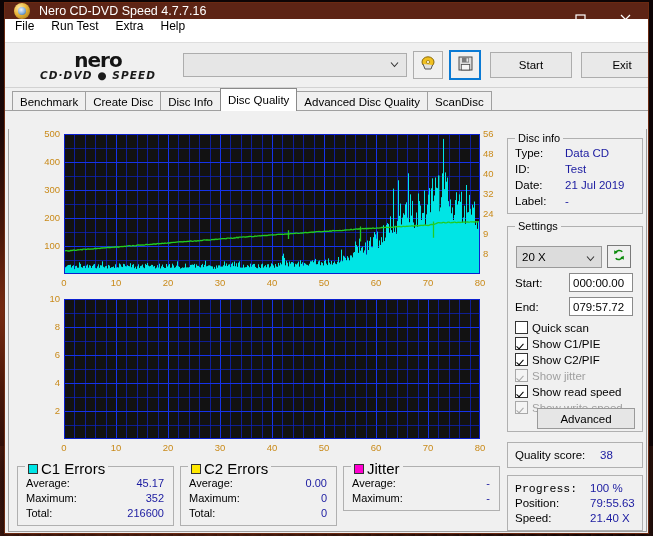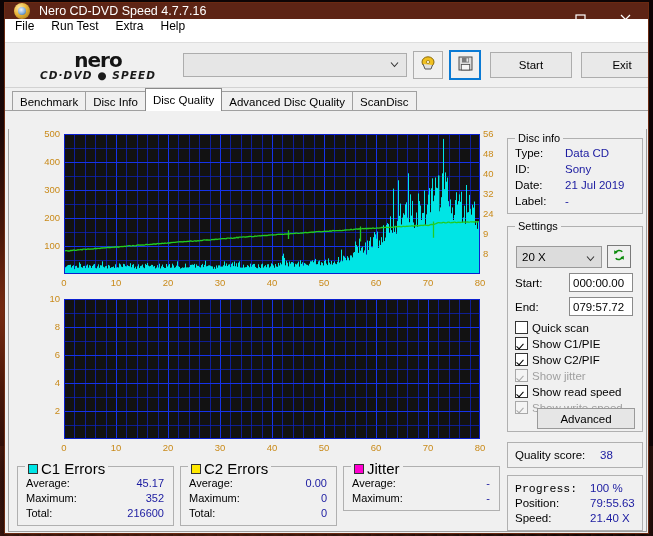--- a/index.html
+++ b/index.html
@@ -256,6 +256,7 @@
   <div id="tabstrip">
     <div id="tabline"></div>
     <div class="tab">Benchmark</div>
+    <div class="tab">Create Disc</div>
     <div class="tab">Disc Info</div>
     <div class="tab active">Disc Quality</div>
     <div class="tab">Advanced Disc Quality</div>

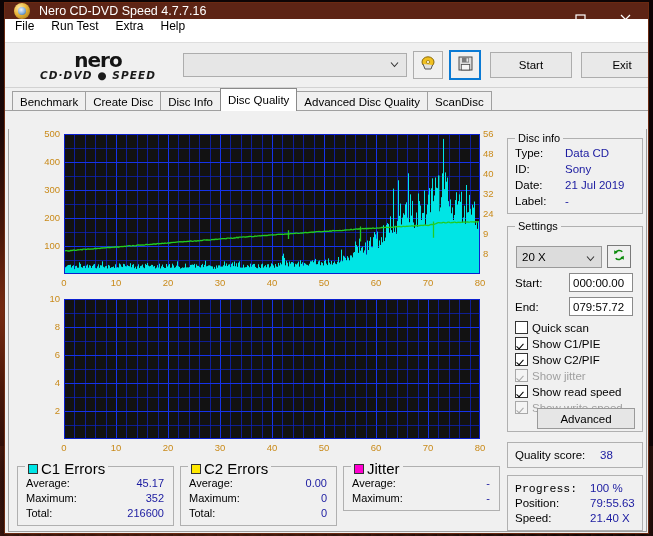--- a/index.html
+++ b/index.html
@@ -892,7 +892,7 @@
         <div class="pkey" style="left:7px;top:8px;">Type:</div>
         <div class="pval" style="left:57px;top:8px;">Data CD</div>
         <div class="pkey" style="left:7px;top:24px;">ID:</div>
-        <div class="pval" style="left:57px;top:24px;">Sony</div>
+        <div class="pval" style="left:57px;top:24px;">Test</div>
         <div class="pkey" style="left:7px;top:40px;">Date:</div>
         <div class="pval" style="left:57px;top:40px;">21 Jul 2019</div>
         <div class="pkey" style="left:7px;top:56px;">Label:</div>

